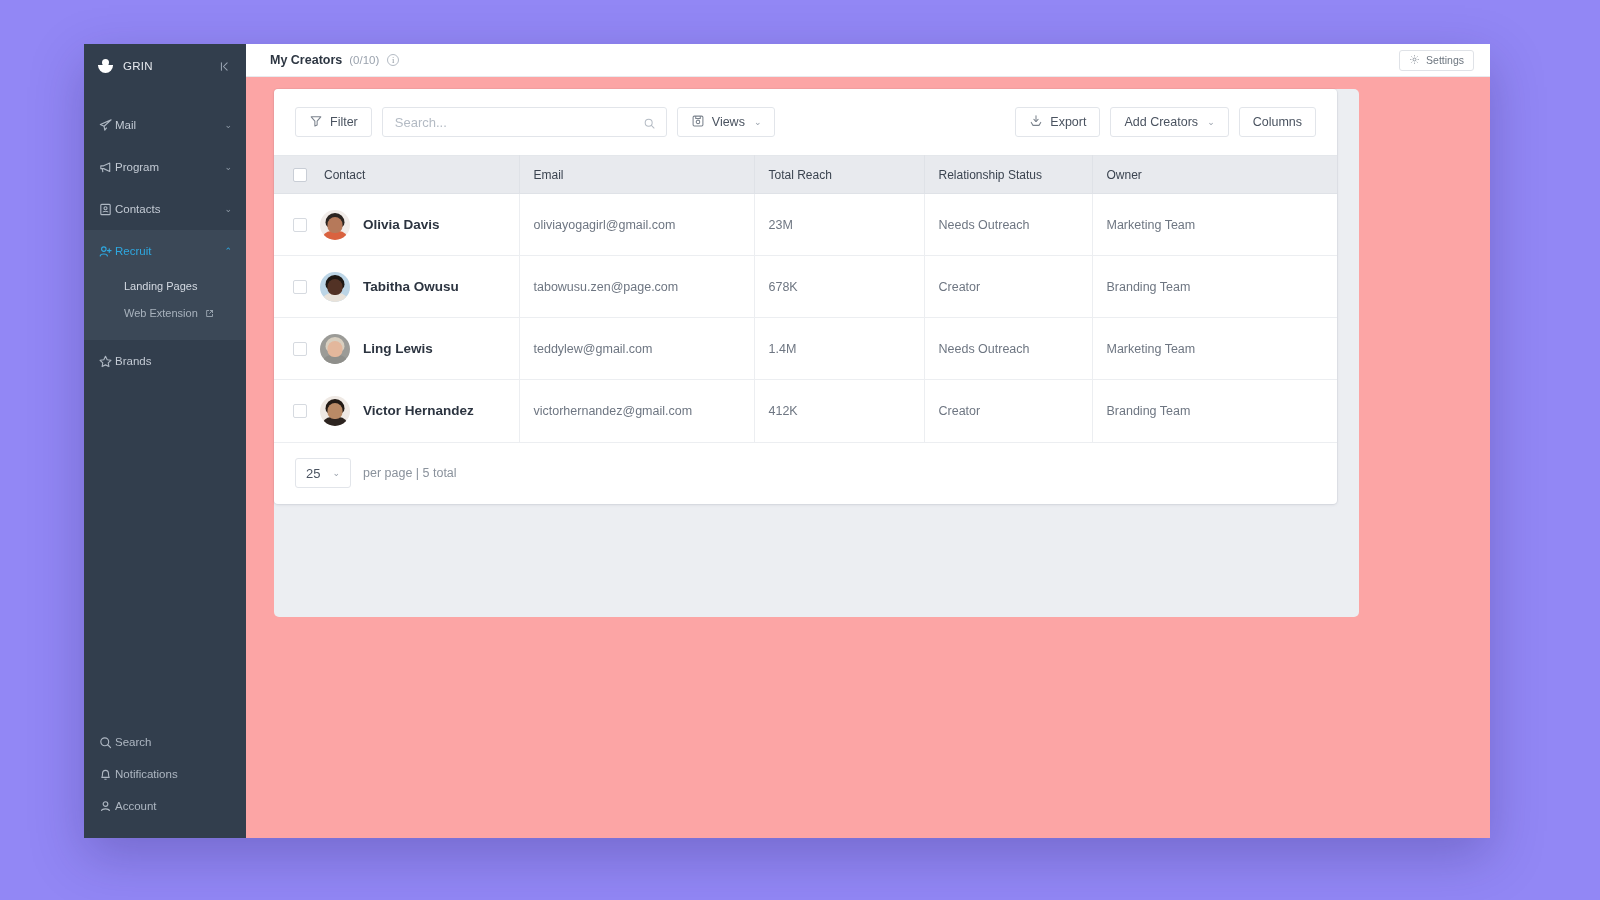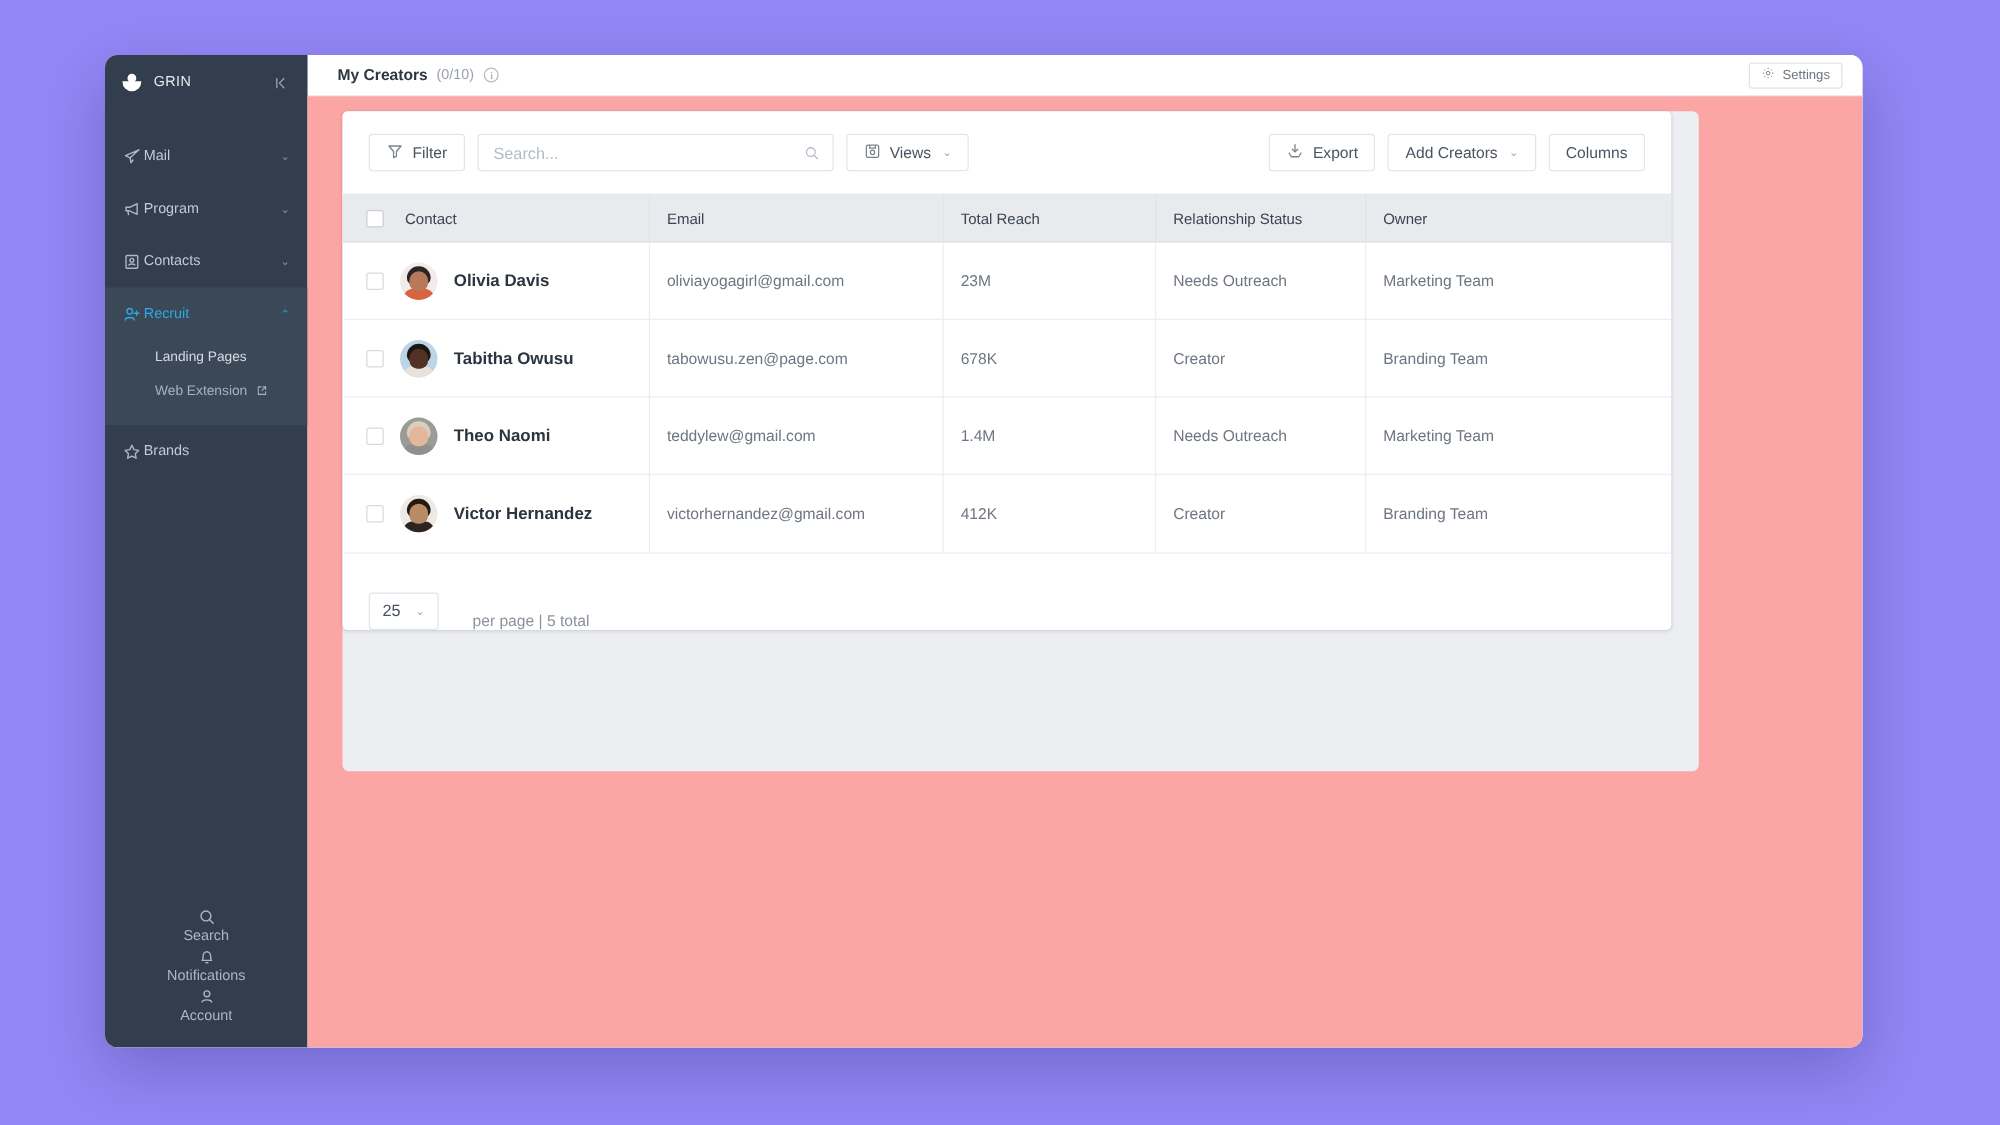--- a/index.html
+++ b/index.html
@@ -13,7 +13,7 @@
     position: absolute;
     left: 84px; top: 44px;
     width: 1406px; height: 794px;
-    border-radius: 10px;
+    border-radius: 0;
     overflow: hidden;
     display: flex;
     box-shadow: 0 18px 50px rgba(40,30,100,0.28);

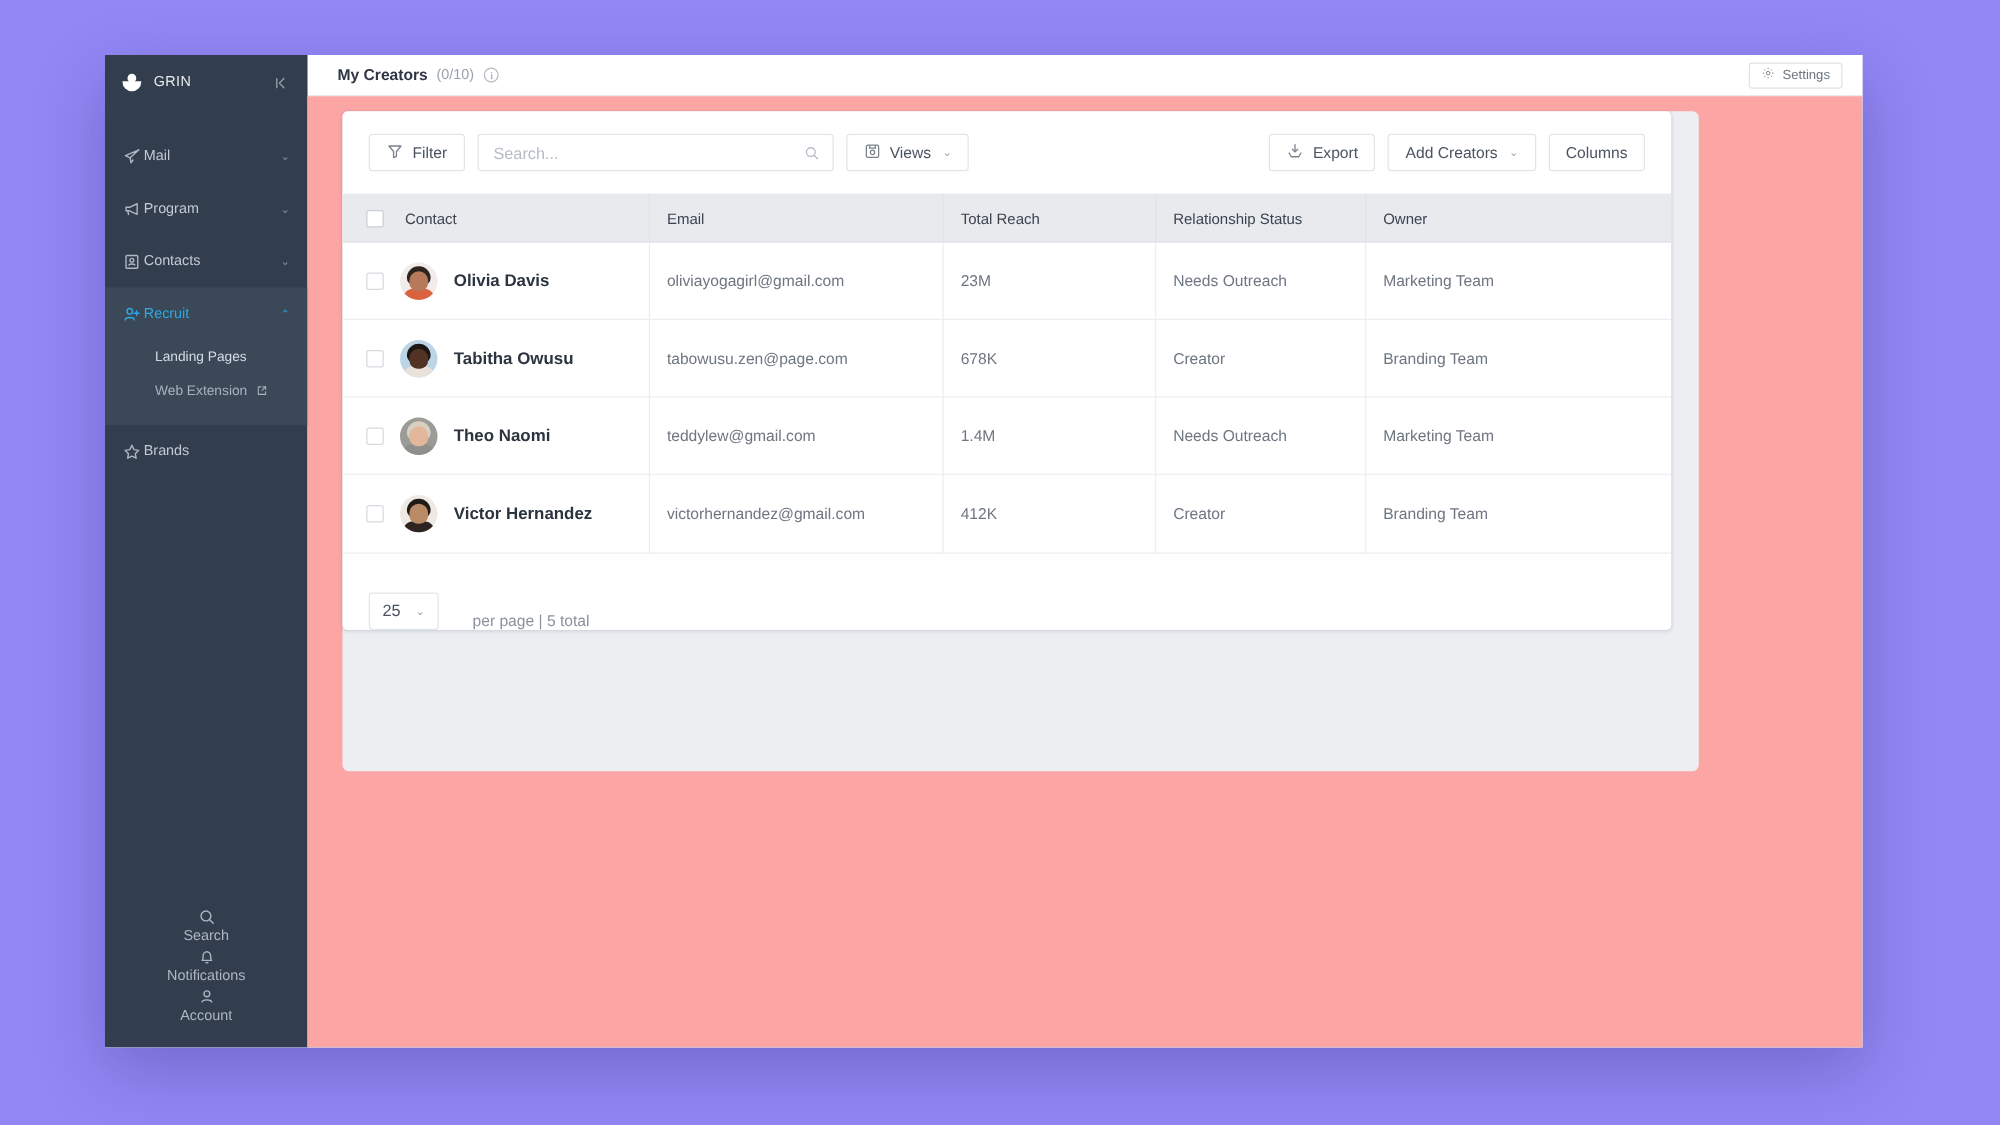--- a/index.html
+++ b/index.html
@@ -475,7 +475,7 @@
                       <span class="hair" style="background:#d8cfc0"></span>
                       <span class="face" style="background:#e3b79c"></span>
                     </span>
-                    <span class="name">Theo Naomi</span>
+                    <span class="name">Ling Lewis</span>
                   </div>
                 </td>
                 <td>teddylew@gmail.com</td>

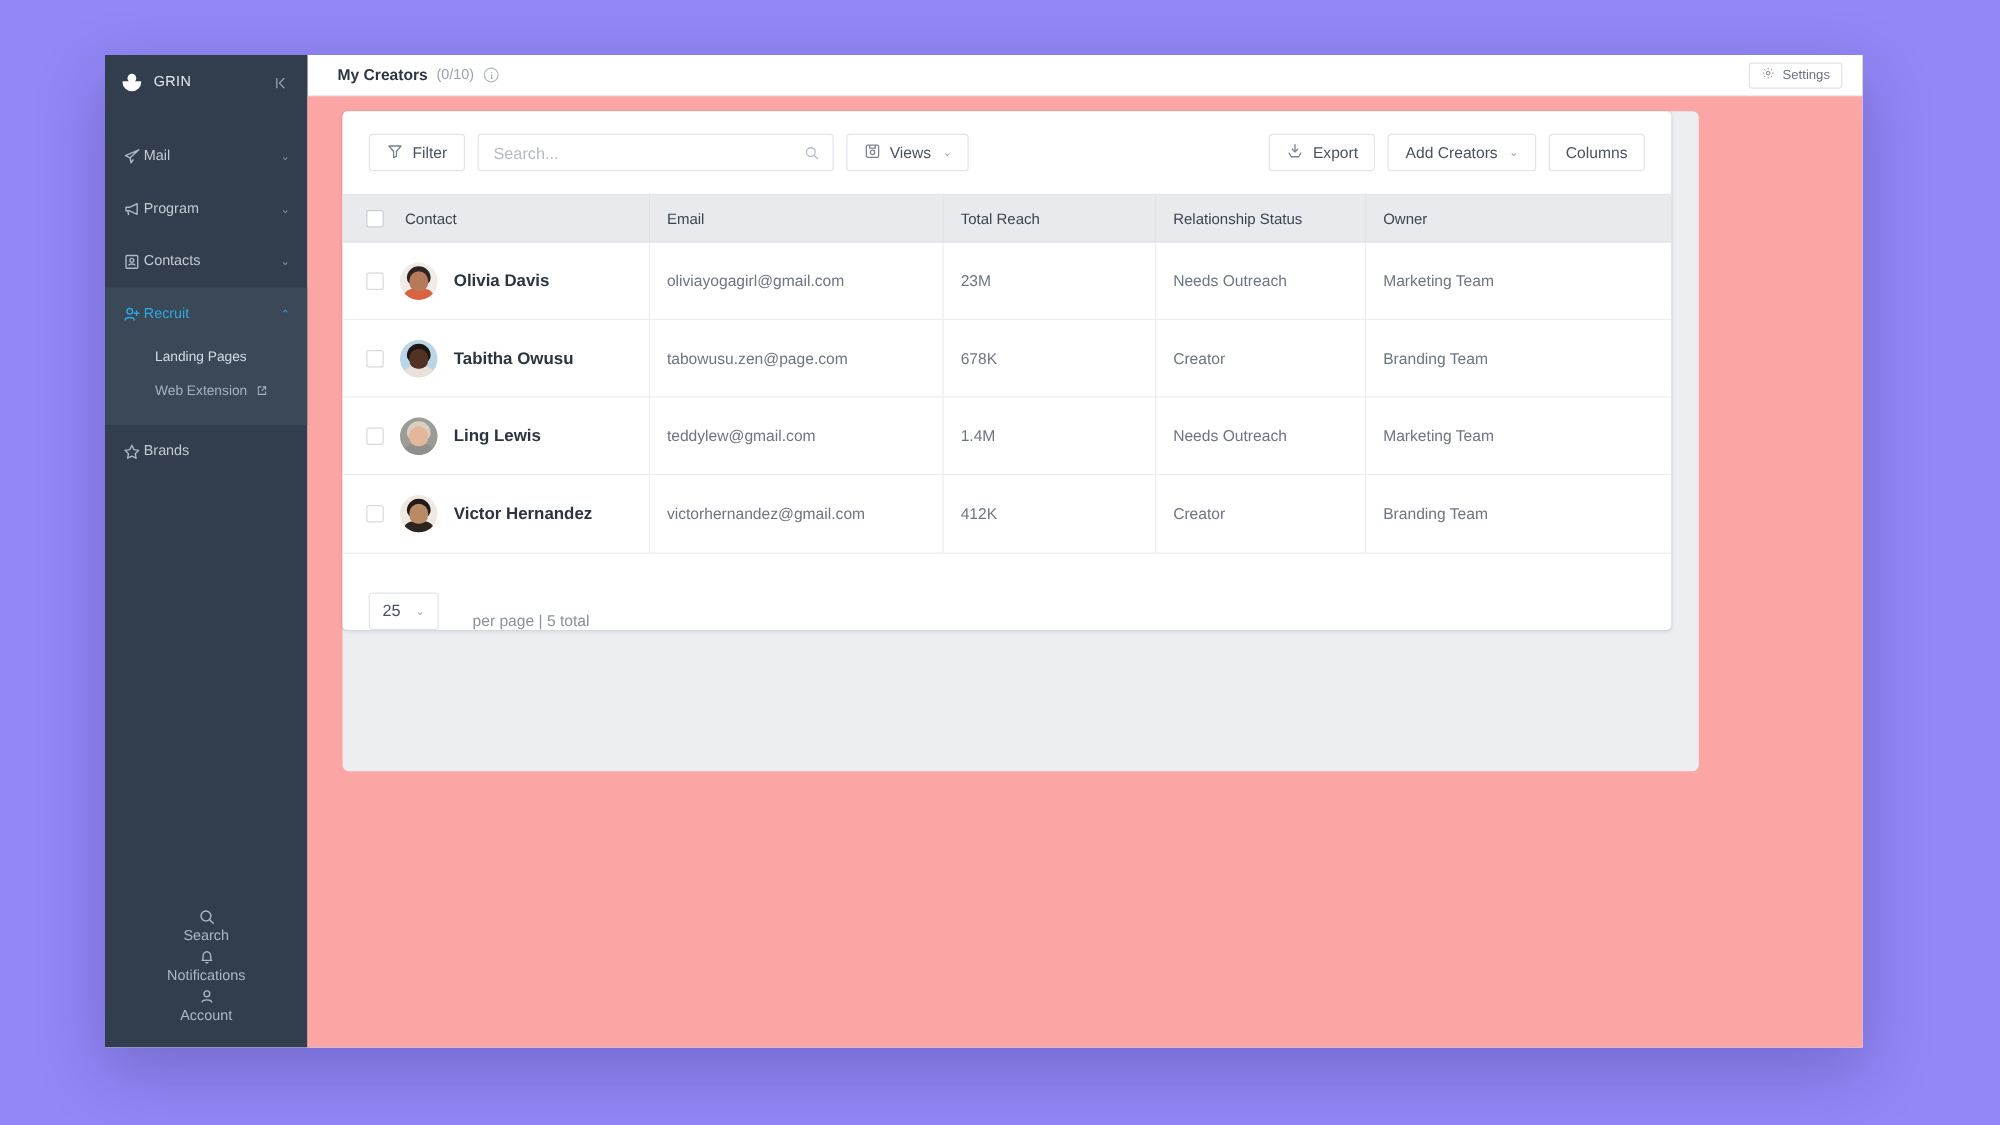--- a/index.html
+++ b/index.html
@@ -200,8 +200,8 @@
   }
 
   .pager {
-    height: 62px; display: flex; align-items: flex-end;
-    padding: 0 21px; gap: 27px; border-top: 1px solid #eceef1;
+    height: 62px; display: flex; align-items: center;
+    padding: 0 21px; gap: 12px; border-top: 1px solid #eceef1;
   }
   .per-page-select {
     height: 30px; min-width: 56px; display: inline-flex; align-items: center;

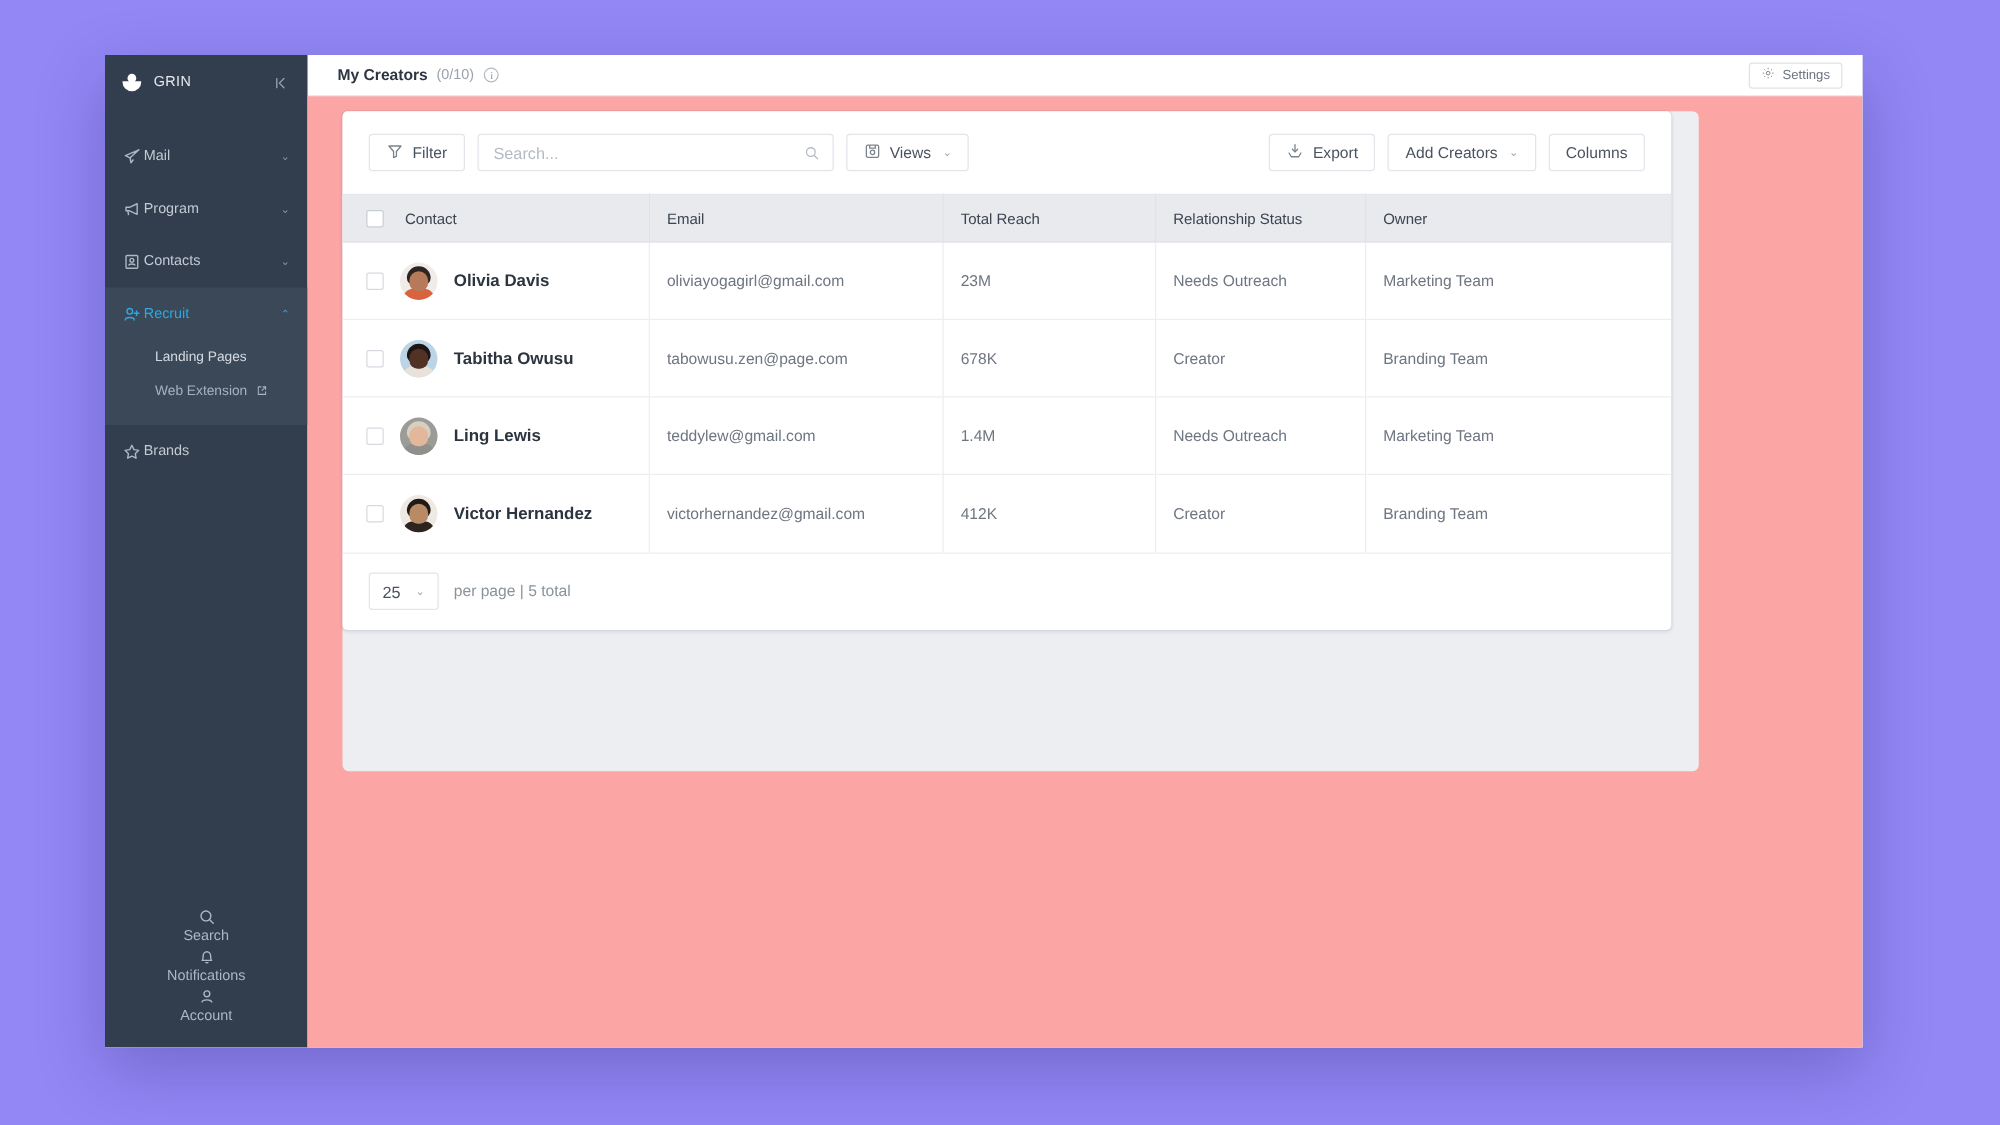--- a/index.html
+++ b/index.html
@@ -77,7 +77,7 @@
   .subnav-item .ext { width: 9px; height: 9px; }
 
   .sidebar-bottom { margin-top: auto; padding-bottom: 16px; }
-  .sidebar-bottom .nav-item { height: 32px; color: #aeb7c2; flex-direction: column; }
+  .sidebar-bottom .nav-item { height: 32px; color: #aeb7c2; }
 
   
   .main {

